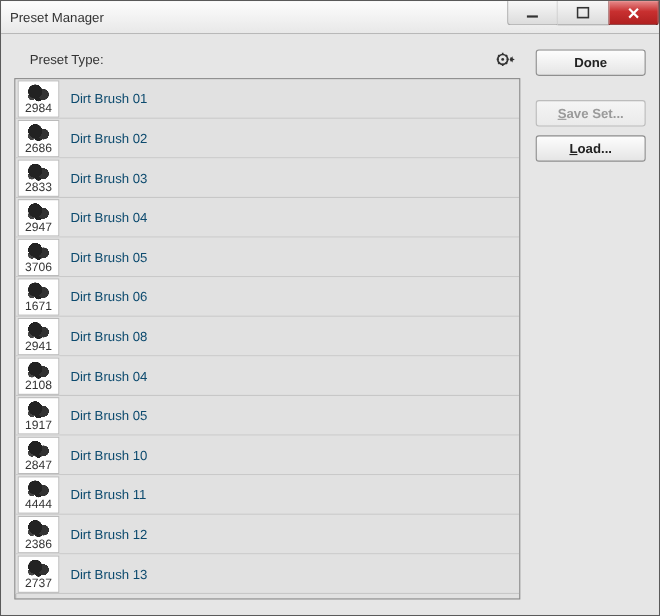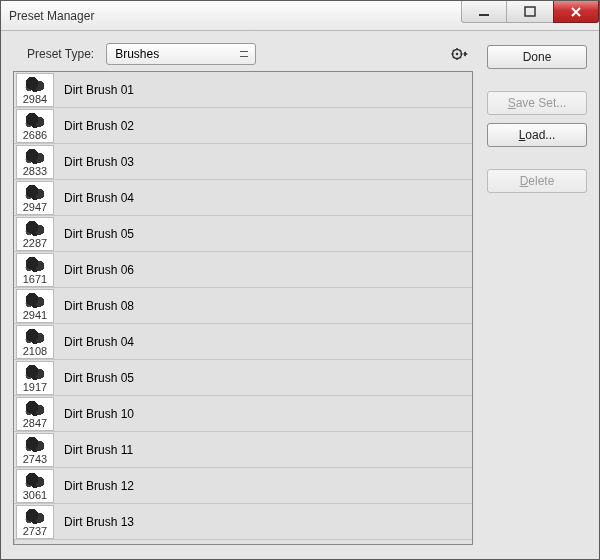--- a/index.html
+++ b/index.html
@@ -43,7 +43,7 @@
 }
 
 .left { flex: 1; display: flex; flex-direction: column; }
-.top-row { display: flex; align-items: center; gap: 12px; padding: 0 2px 6px 14px; }
+.top-row { display: flex; align-items: center; gap: 0; padding: 0 2px 6px 14px; }
 .pt-label { font-size: 12px; color: #333; }
 .pt-select {
   flex: 0 0 150px; height: 22px;

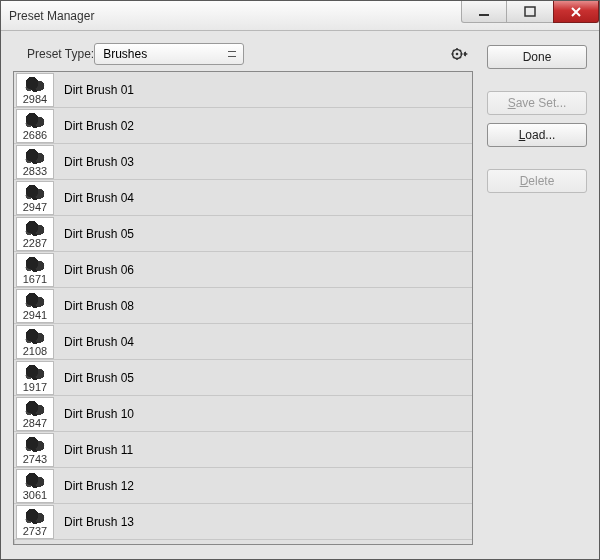--- a/index.html
+++ b/index.html
@@ -152,9 +152,6 @@
     <div class="left">
       <div class="top-row">
         <span class="pt-label">Preset Type:</span>
-        <div class="pt-select">
-          <span>Brushes</span>
-        </div>
         <div class="spacer"></div>
         <div class="flyout">
           <svg width="18" height="14">

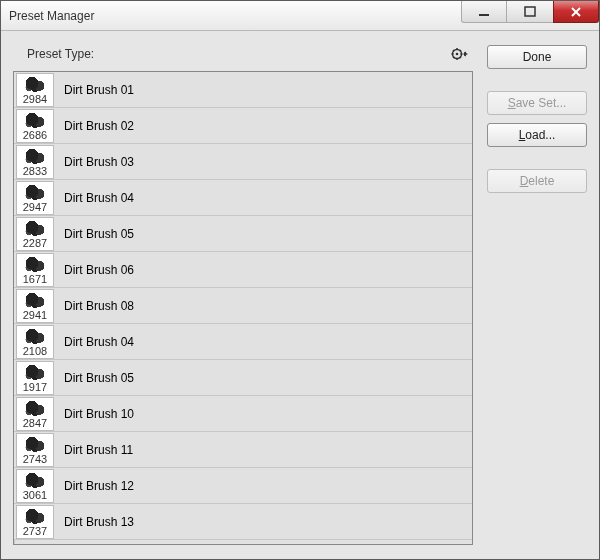--- a/index.html
+++ b/index.html
@@ -112,7 +112,7 @@
   font-size: 12px; color: #000000; padding-left: 8px;
 }
 
-.right { width: 100px; display: flex; flex-direction: column; gap: 8px; padding-top: 2px; }
+.right { width: 100px; display: flex; flex-direction: column; gap: 8px; padding-top: 2px; font-weight: bold; }
 .btn {
   height: 24px; font-size: 12px; color: #222;
   background: linear-gradient(#fdfdfd, #e5e5e5);

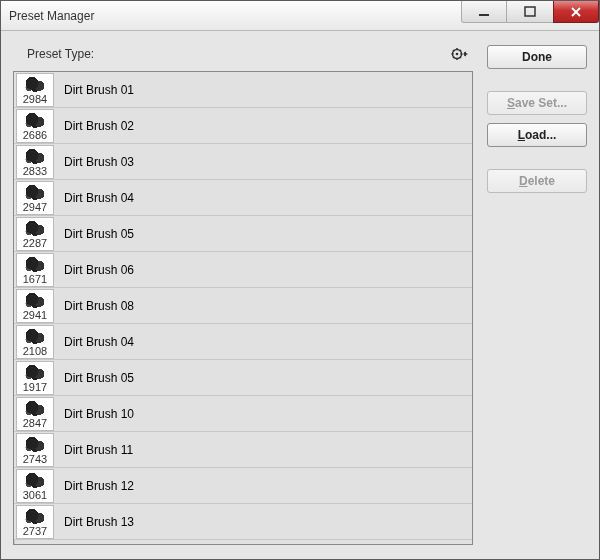--- a/index.html
+++ b/index.html
@@ -109,7 +109,7 @@
   font-size: 11px; color: #333; padding-bottom: 1px;
 }
 .row .name {
-  font-size: 12px; color: #000000; padding-left: 8px;
+  font-size: 12px; color: #0c4a6e; padding-left: 8px;
 }
 
 .right { width: 100px; display: flex; flex-direction: column; gap: 8px; padding-top: 2px; font-weight: bold; }

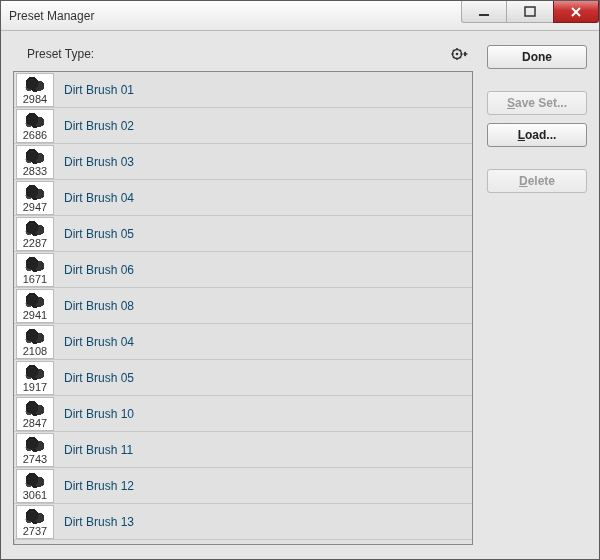--- a/index.html
+++ b/index.html
@@ -281,9 +281,6 @@
           <span><span class="ul">L</span><span>oad...</span></span>
         </div>
       <div class="gap-lg"></div>
-      <div class="btn disabled">
-          <span><span class="ul">D</span>elete</span>
-        </div>
     </div>
   </div>
 </div>

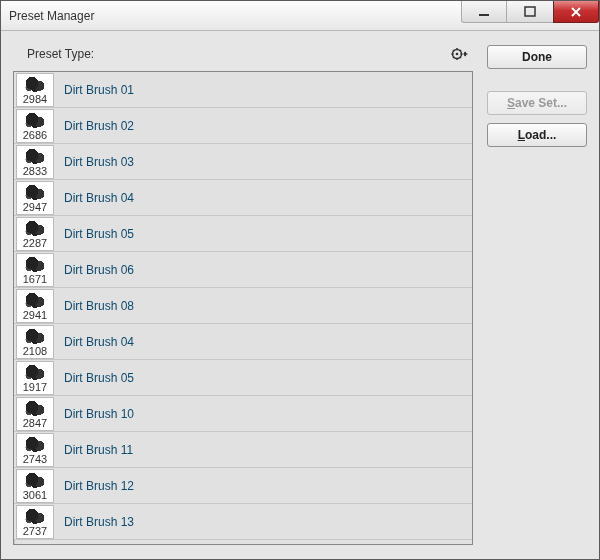--- a/index.html
+++ b/index.html
@@ -207,7 +207,7 @@
             <div class="row">
               <div class="thumb">
                 <div class="splat"></div>
-                <div class="num">2287</div>
+                <div class="num">3706</div>
               </div>
               <div class="name">Dirt Brush 05</div>
             </div>

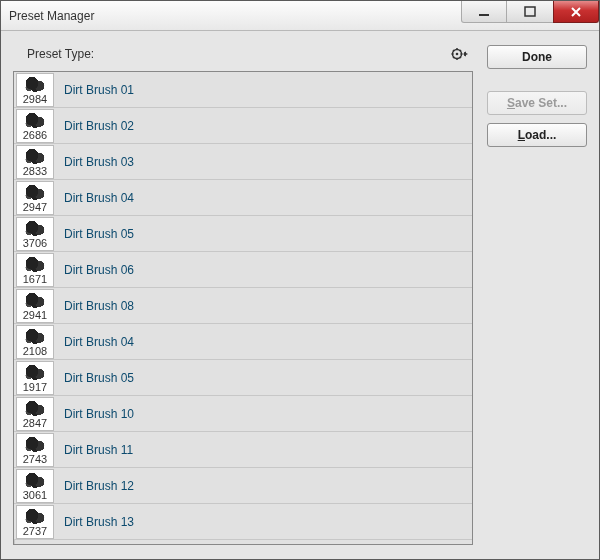--- a/index.html
+++ b/index.html
@@ -249,7 +249,7 @@
             <div class="row">
               <div class="thumb">
                 <div class="splat"></div>
-                <div class="num">2743</div>
+                <div class="num">4444</div>
               </div>
               <div class="name">Dirt Brush 11</div>
             </div>

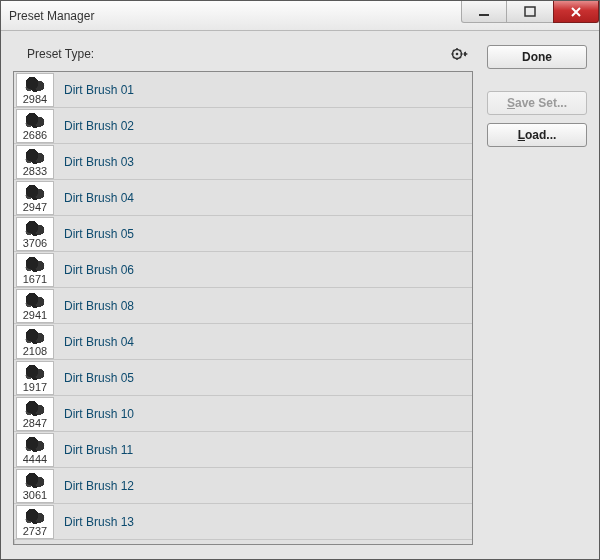--- a/index.html
+++ b/index.html
@@ -256,7 +256,7 @@
             <div class="row">
               <div class="thumb">
                 <div class="splat"></div>
-                <div class="num">3061</div>
+                <div class="num">2386</div>
               </div>
               <div class="name">Dirt Brush 12</div>
             </div>

